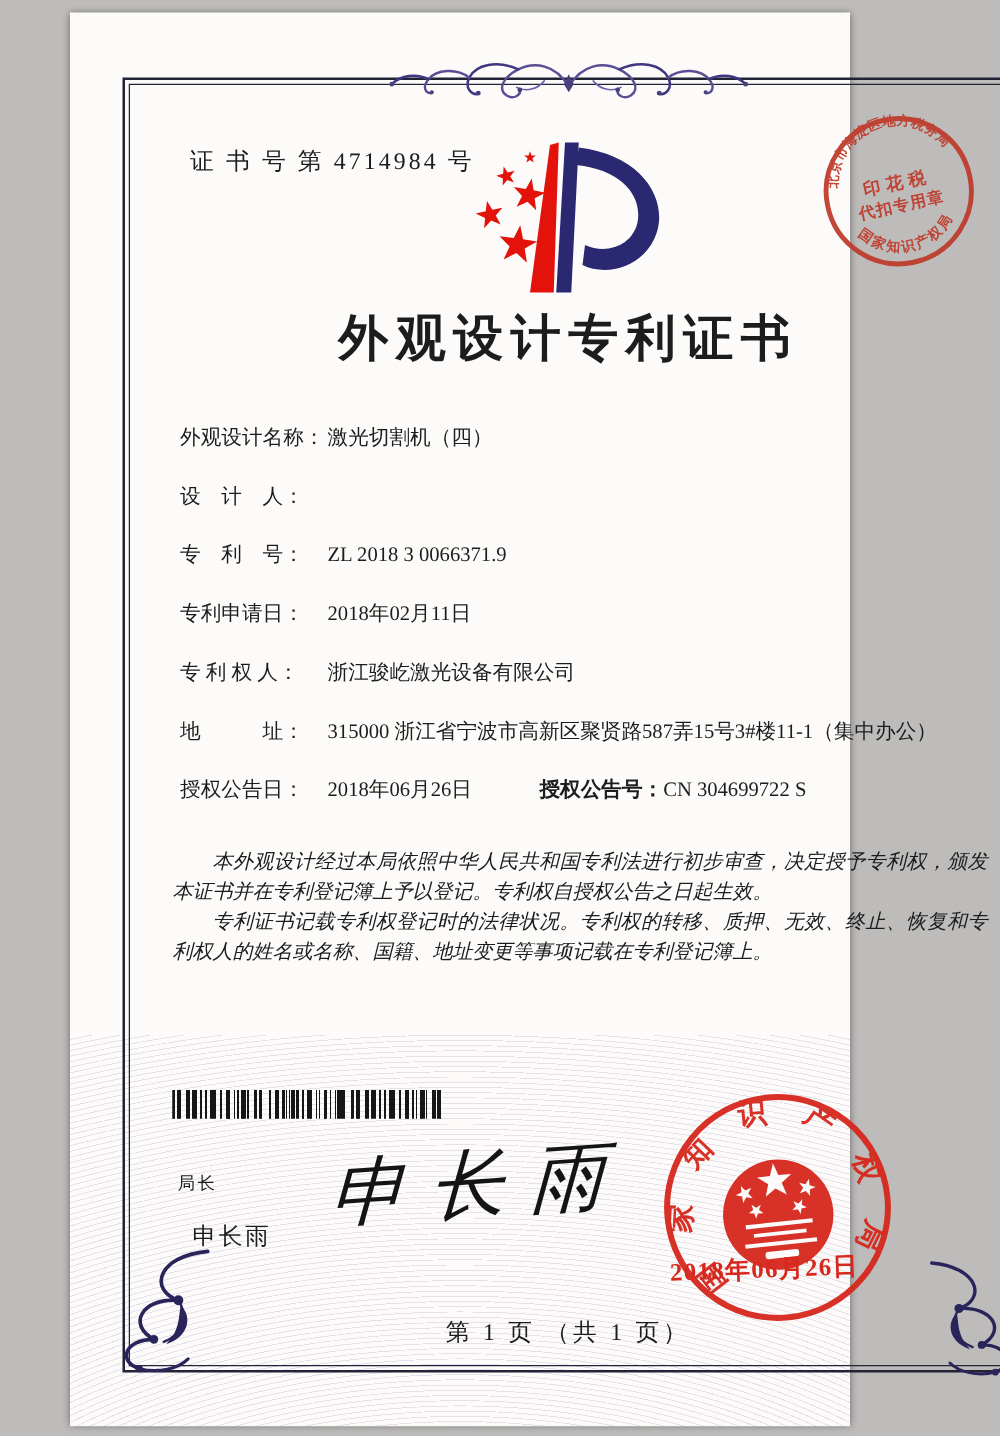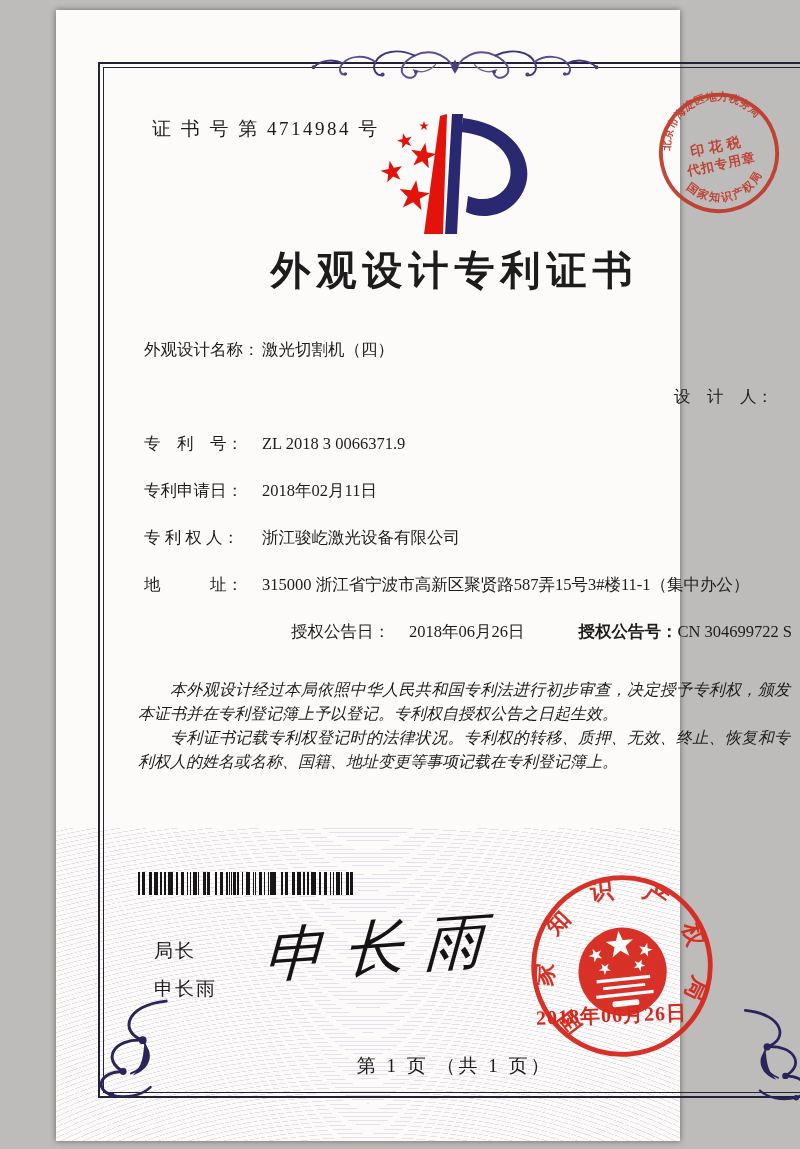--- a/index.html
+++ b/index.html
@@ -26,7 +26,7 @@
   .title { left:42px; top:233px; width:713px; text-align:center; font-size:40px; font-weight:bold; letter-spacing:6px; }
 
   .fields { left:88px; top:328px; width:648px; font-size:16.5px; }
-  .frow { display:flex; align-items:flex-start; line-height:24px; margin-bottom:23px;justify-content:flex-end; }
+  .frow { display:flex; align-items:flex-start; line-height:24px; margin-bottom:23px; }
   .frow .lab { flex:0 0 118px; white-space:pre; }
   .frow .val { flex:1; }
   .frow.grant .val { flex:0 0 auto; }

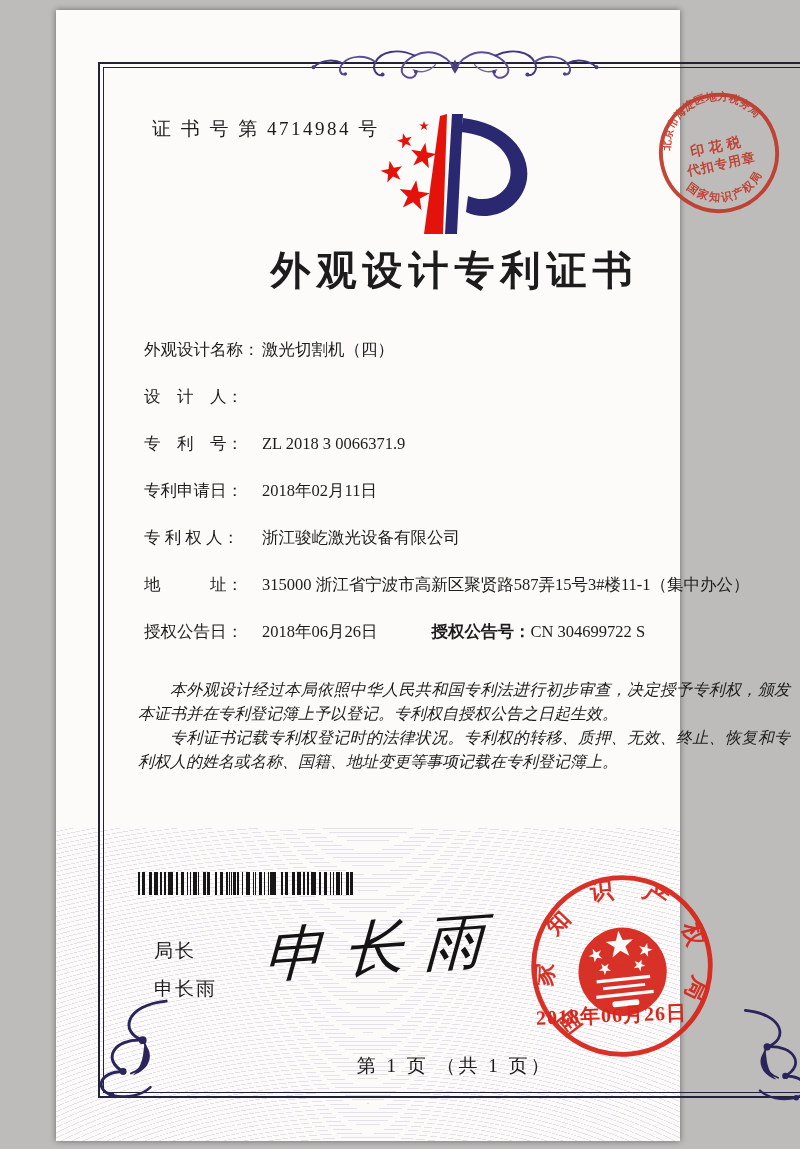--- a/index.html
+++ b/index.html
@@ -40,7 +40,7 @@
       repeating-linear-gradient(90deg,#161616 0 2px,rgba(0,0,0,0) 2px 5px,#161616 5px 6px,rgba(0,0,0,0) 6px 11px),
       repeating-linear-gradient(90deg,#161616 0 1px,rgba(0,0,0,0) 1px 4px,#161616 4px 7px,rgba(0,0,0,0) 7px 13px); }
 
-  .sig-title { left:98px; top:928px; font-size:19px; letter-spacing:2px; }
+  .sig-title { left:86px; top:928px; font-size:14px; letter-spacing:2px; }
   .sig-name  { left:98px; top:966px; font-size:19px; letter-spacing:2px; }
   .sig-script { left:208px; top:898px; font-size:60px; letter-spacing:20px; color:#141414;
     transform:rotate(-4deg) skewX(-6deg); font-style:italic; white-space:nowrap; }

